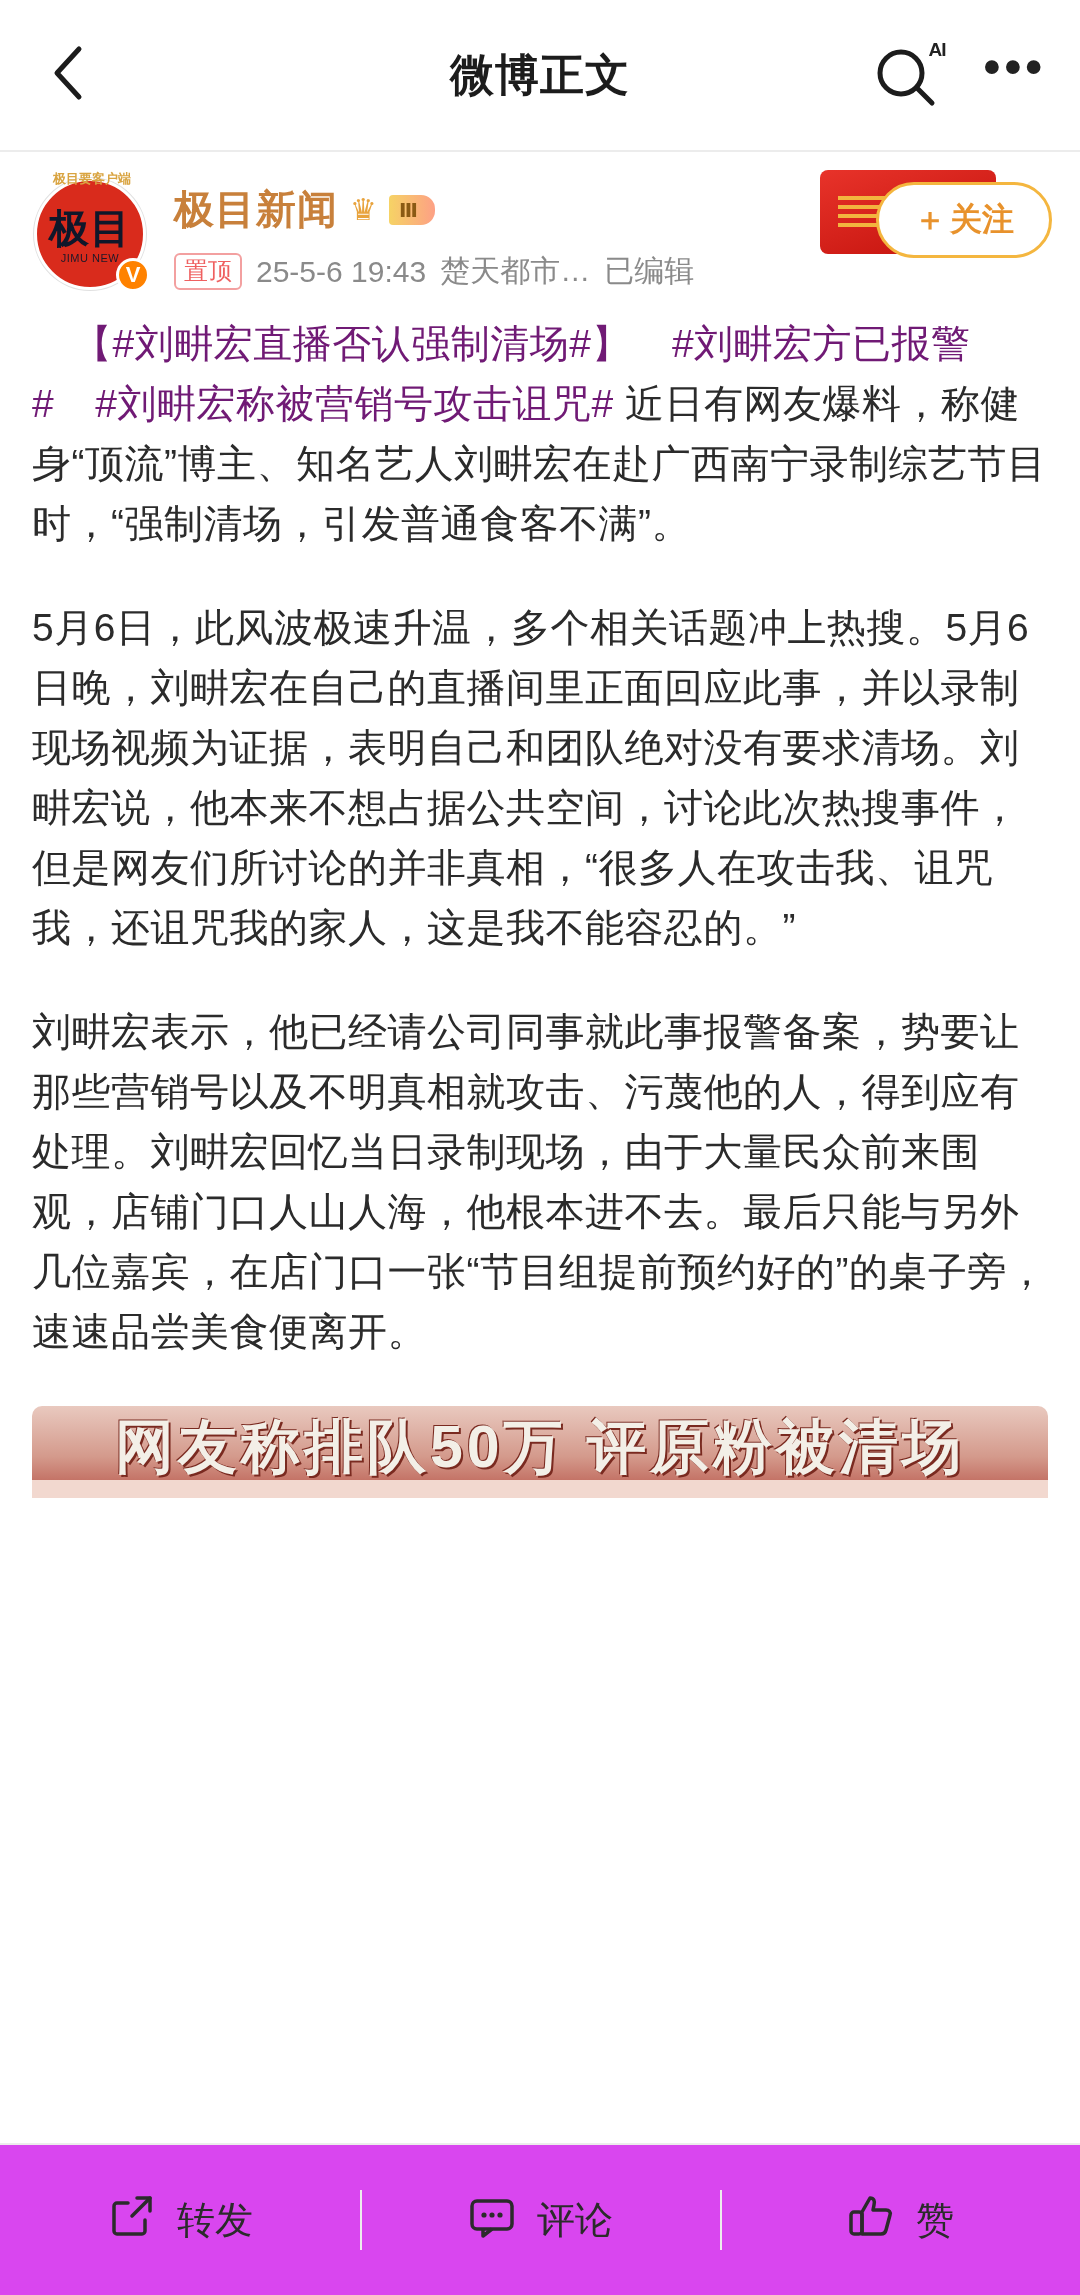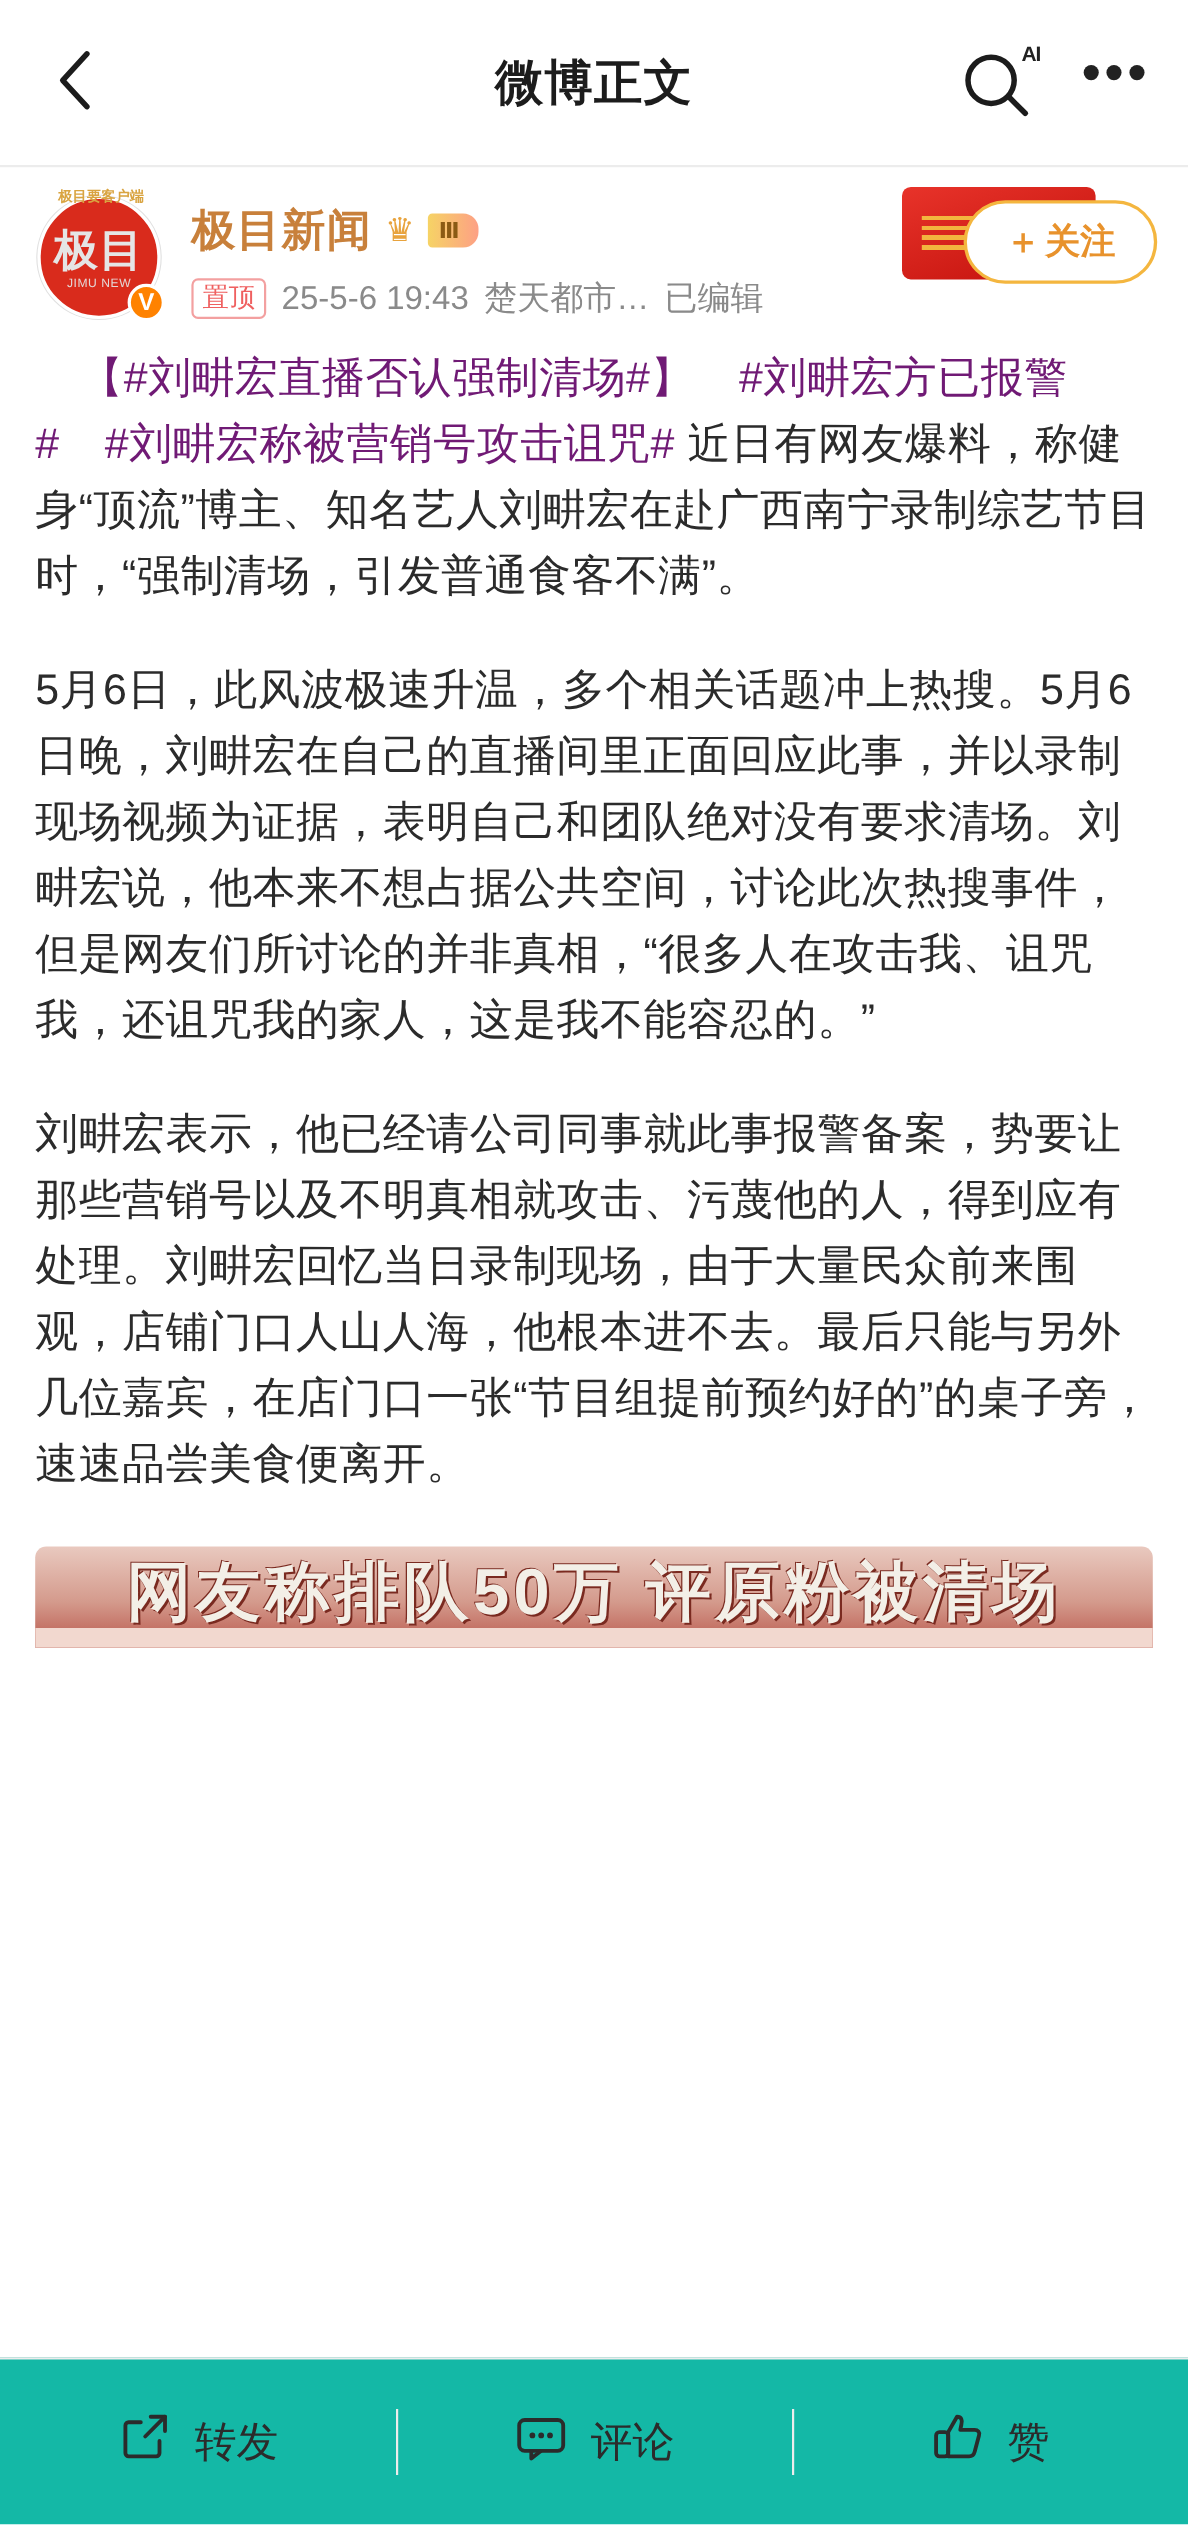--- a/index.html
+++ b/index.html
@@ -99,7 +99,7 @@
     height: 112px;
     border-radius: 50%;
     background: #d92b1c;
-    color: #e5e5e5;
+    color: #0f172a;
     display: flex;
     flex-direction: column;
     align-items: center;

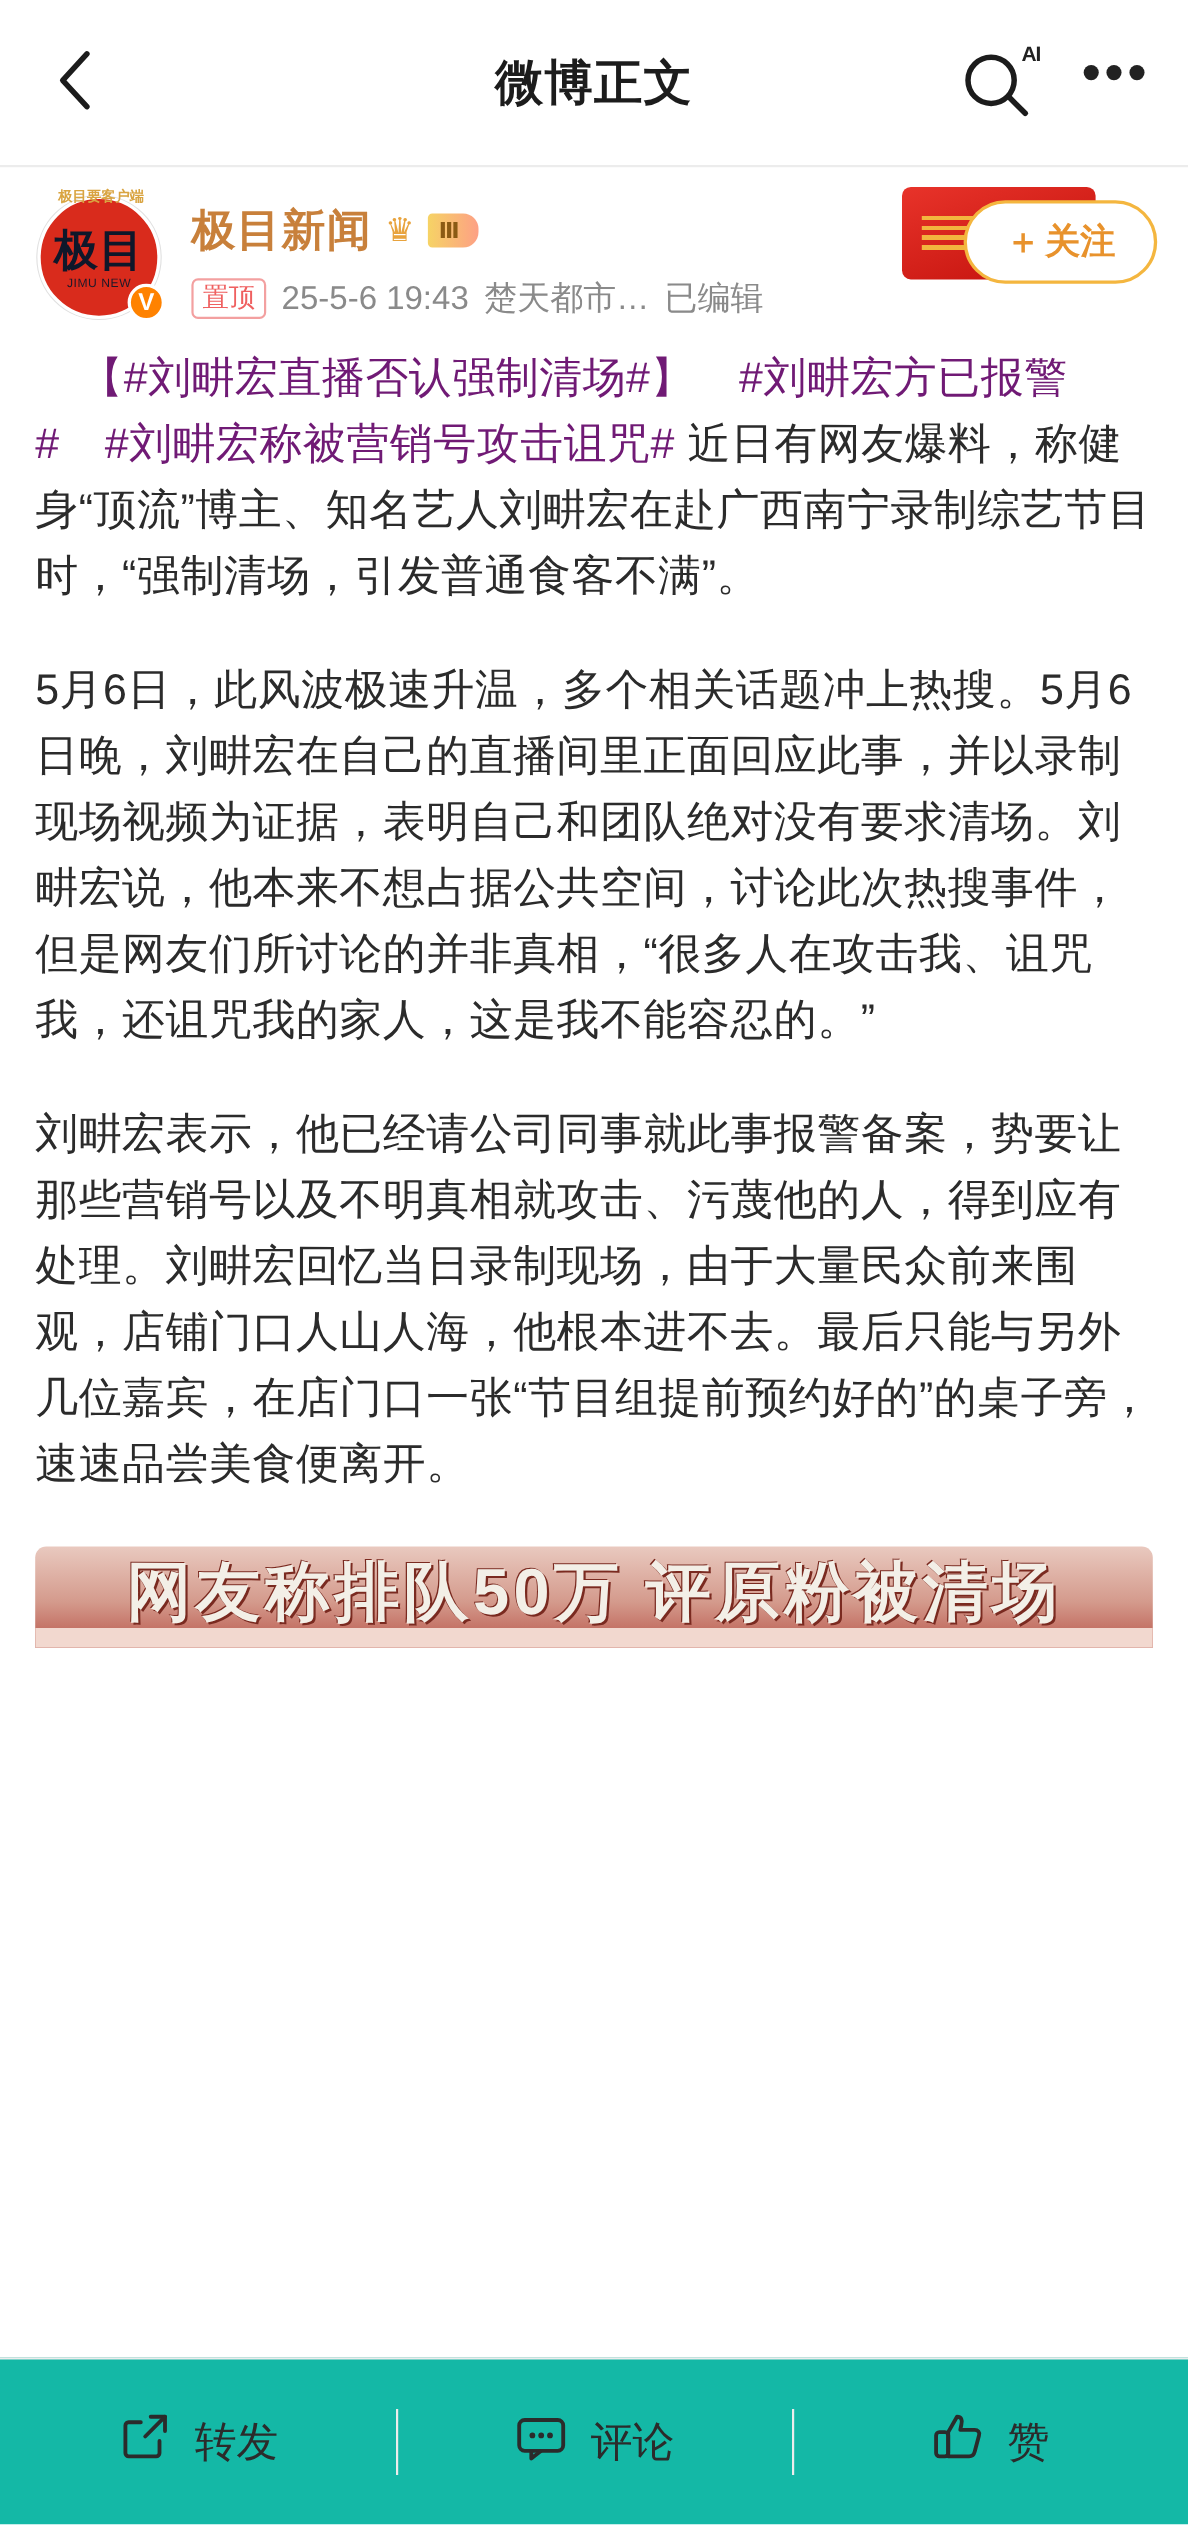--- a/index.html
+++ b/index.html
@@ -322,7 +322,7 @@
     right: 0;
     bottom: 0;
     height: 150px;
-    background: #14b8a6;
+    background: #d946ef;
     border-top: 2px solid #ececec;
     display: flex;
     align-items: center;

